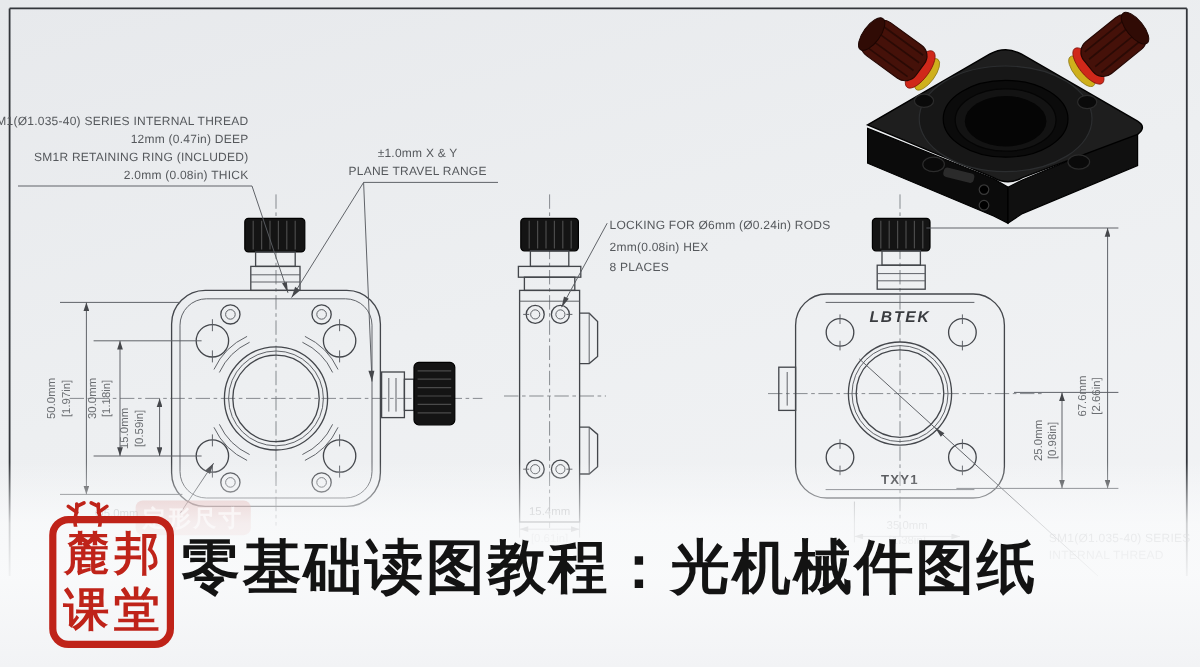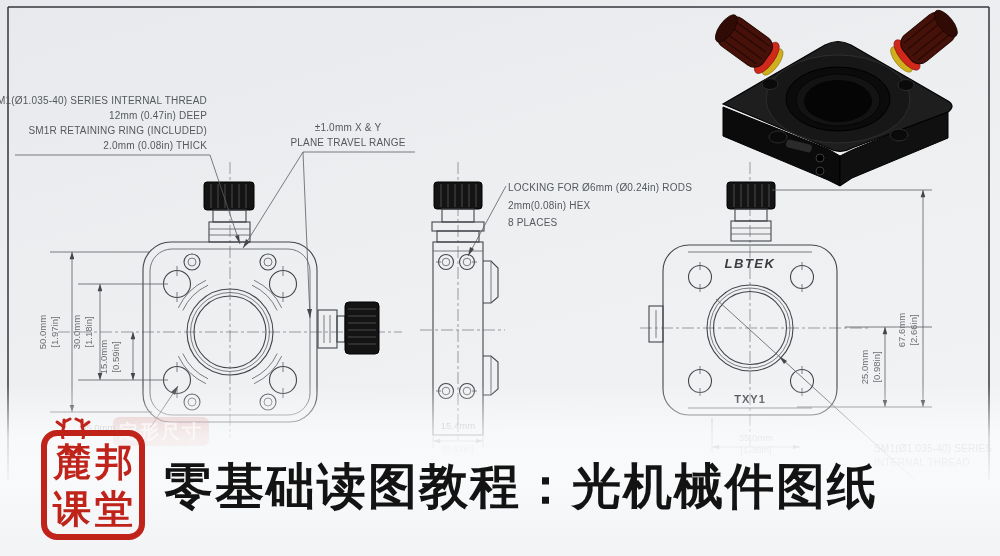--- a/index.html
+++ b/index.html
@@ -37,7 +37,7 @@
   .stamp span{font:900 38px/1 "Liberation Sans",sans-serif;color:#bf2319;}
   .antlers{position:absolute;left:6px;top:-19px;}
   
-  .title{position:absolute;left:151px;top:444px;z-index:6;margin:13px;
+  .title{position:absolute;left:151px;top:444px;z-index:6;margin:0;
     font:900 49px/1.2 "Liberation Sans",sans-serif;color:#131313;letter-spacing:2px;
     white-space:nowrap;}
 </style>

